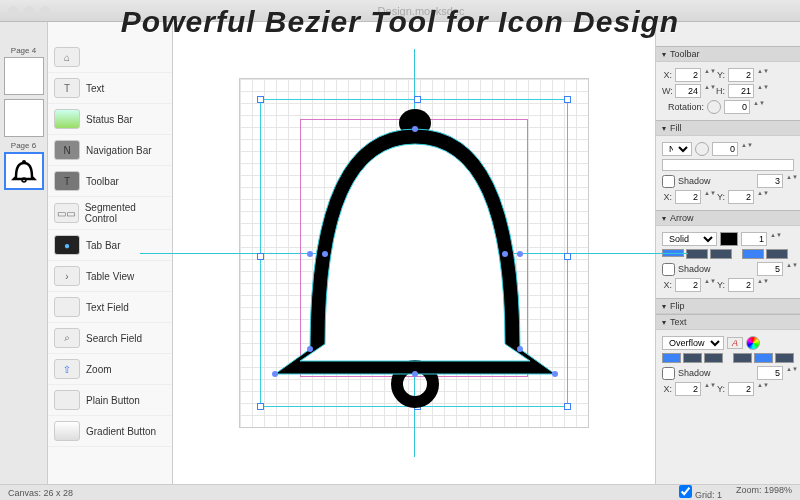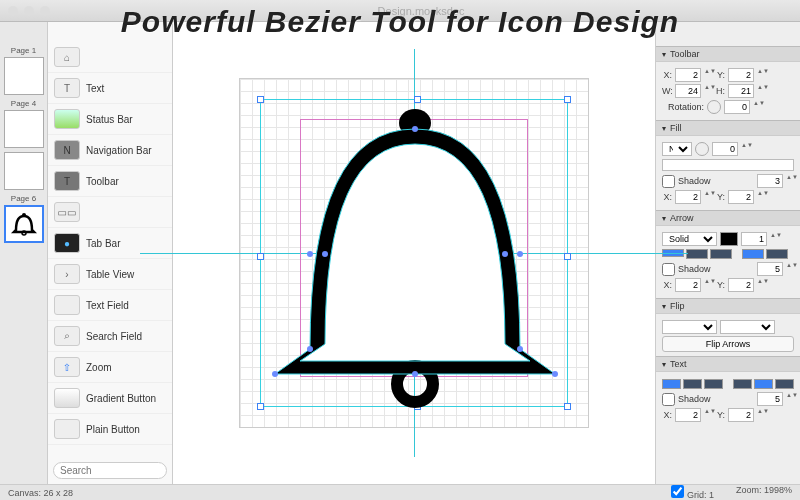--- a/index.html
+++ b/index.html
@@ -61,10 +61,6 @@
 
   <div class="pages">
     <div class="page-thumb">
-        <div class="page-label">Page 1</div>
-        <div class="tpic"></div>
-      </div>
-    <div class="page-thumb">
         <div class="page-label">Page 4</div>
         <div class="tpic"></div>
       </div>

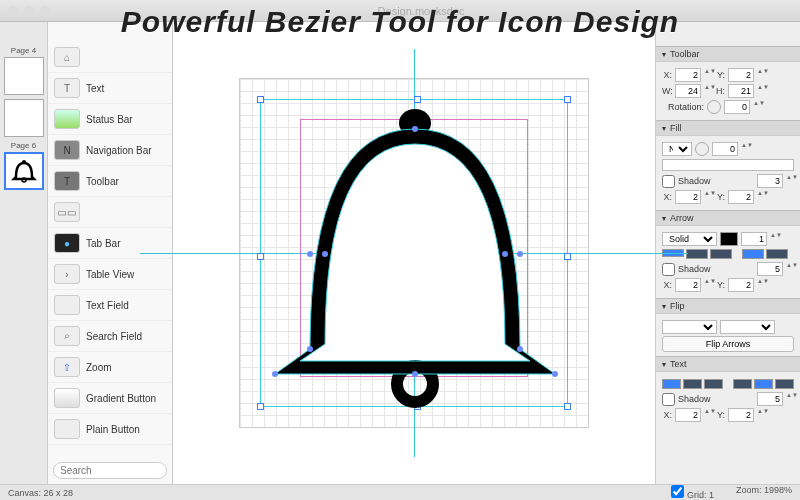--- a/index.html
+++ b/index.html
@@ -103,6 +103,7 @@
       </div>
     <div class="comp-item">
         <div class="comp-icon">▭▭</div>
+        <span>Segmented Control</span>
       </div>
     <div class="comp-item">
         <div class="comp-icon" style="background:#222;color:#5bf">●</div>

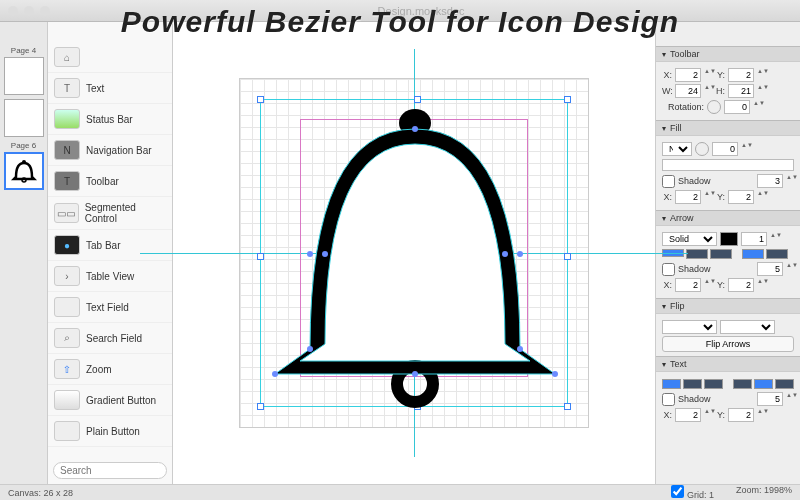--- a/index.html
+++ b/index.html
@@ -281,6 +281,11 @@
         <span>Text</span>
       </div>
     <div class="section-body">
+      <div class="row">
+          <select class="mini" style="width:62px"><option>Overflow</option></select>
+          <span style="font-style:italic;color:#c33;border:1px solid #bbb;padding:0 4px">A</span>
+          <span style="width:14px;height:14px;border:1px solid #aaa;border-radius:50%;background:conic-gradient(red,yellow,lime,cyan,blue,magenta,red)"></span>
+        </div>
       <div class="swatches" style="margin:3px 0">
         <div class="sw" style="background:#3b82f6"></div>
         <div class="sw" style="background:#405066"></div>

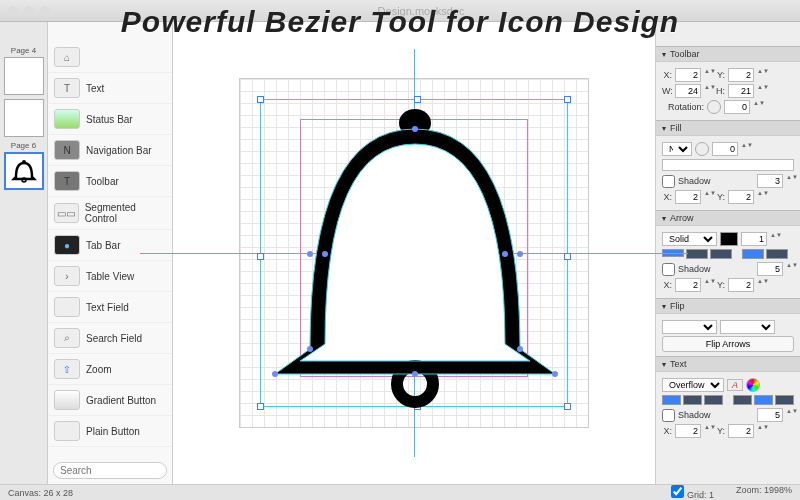--- a/index.html
+++ b/index.html
@@ -269,13 +269,6 @@
     <div class="section-hdr">
         <span>Flip</span>
       </div>
-    <div class="section-body">
-      <div class="row">
-          <select class="mini" style="width:55px"><option></option></select>
-          <select class="mini" style="width:55px"><option></option></select>
-        </div>
-      <button class="flip-btn">Flip Arrows</button>
-    </div>
 
     <div class="section-hdr">
         <span>Text</span>

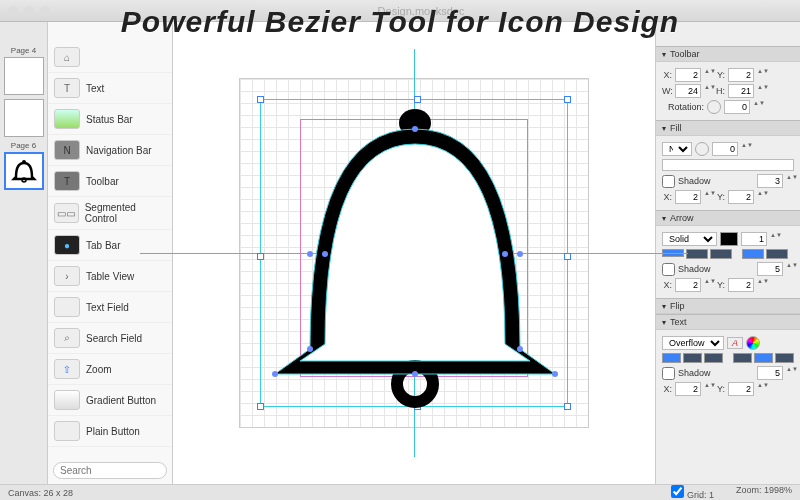--- a/index.html
+++ b/index.html
@@ -126,12 +126,12 @@
         <span>Zoom</span>
       </div>
     <div class="comp-item">
+        <div class="comp-icon"></div>
+        <span>Plain Button</span>
+      </div>
+    <div class="comp-item">
         <div class="comp-icon" style="background:linear-gradient(#fff,#ddd)"></div>
         <span>Gradient Button</span>
-      </div>
-    <div class="comp-item">
-        <div class="comp-icon"></div>
-        <span>Plain Button</span>
       </div>
     <div class="search-row"><input type="text" placeholder="Search" style=""></div>
   </div>

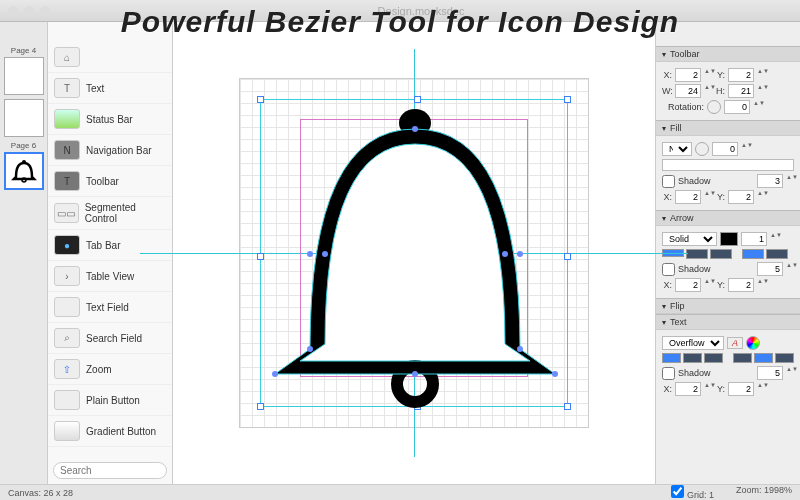--- a/index.html
+++ b/index.html
@@ -133,7 +133,6 @@
         <div class="comp-icon" style="background:linear-gradient(#fff,#ddd)"></div>
         <span>Gradient Button</span>
       </div>
-    <div class="search-row"><input type="text" placeholder="Search" style=""></div>
   </div>
 
   <div class="canvas-area">

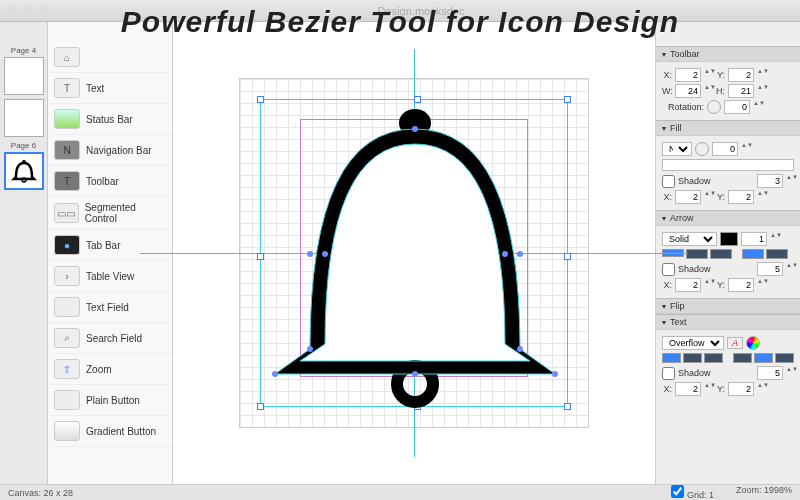--- a/index.html
+++ b/index.html
@@ -41,7 +41,7 @@
 .swatches .sw { width: 22px; height: 10px; border: 1px solid #999; }
 .flip-btn { width: 100%; font-size: 9px; padding: 2px; border: 1px solid #bbb; background: #f8f8f8; border-radius: 3px; }
 .statusbar { height: 16px; background: #e4e4e4; border-top: 1px solid #ccc; font-size: 9px; color: #555; display: flex; align-items: center; padding: 0 8px; justify-content: space-between; }
-.statusbar .right { display: flex; gap: 22px; }
+.statusbar .right { display: flex; gap: 14px; }
 </style>
 </head>
 <body>

